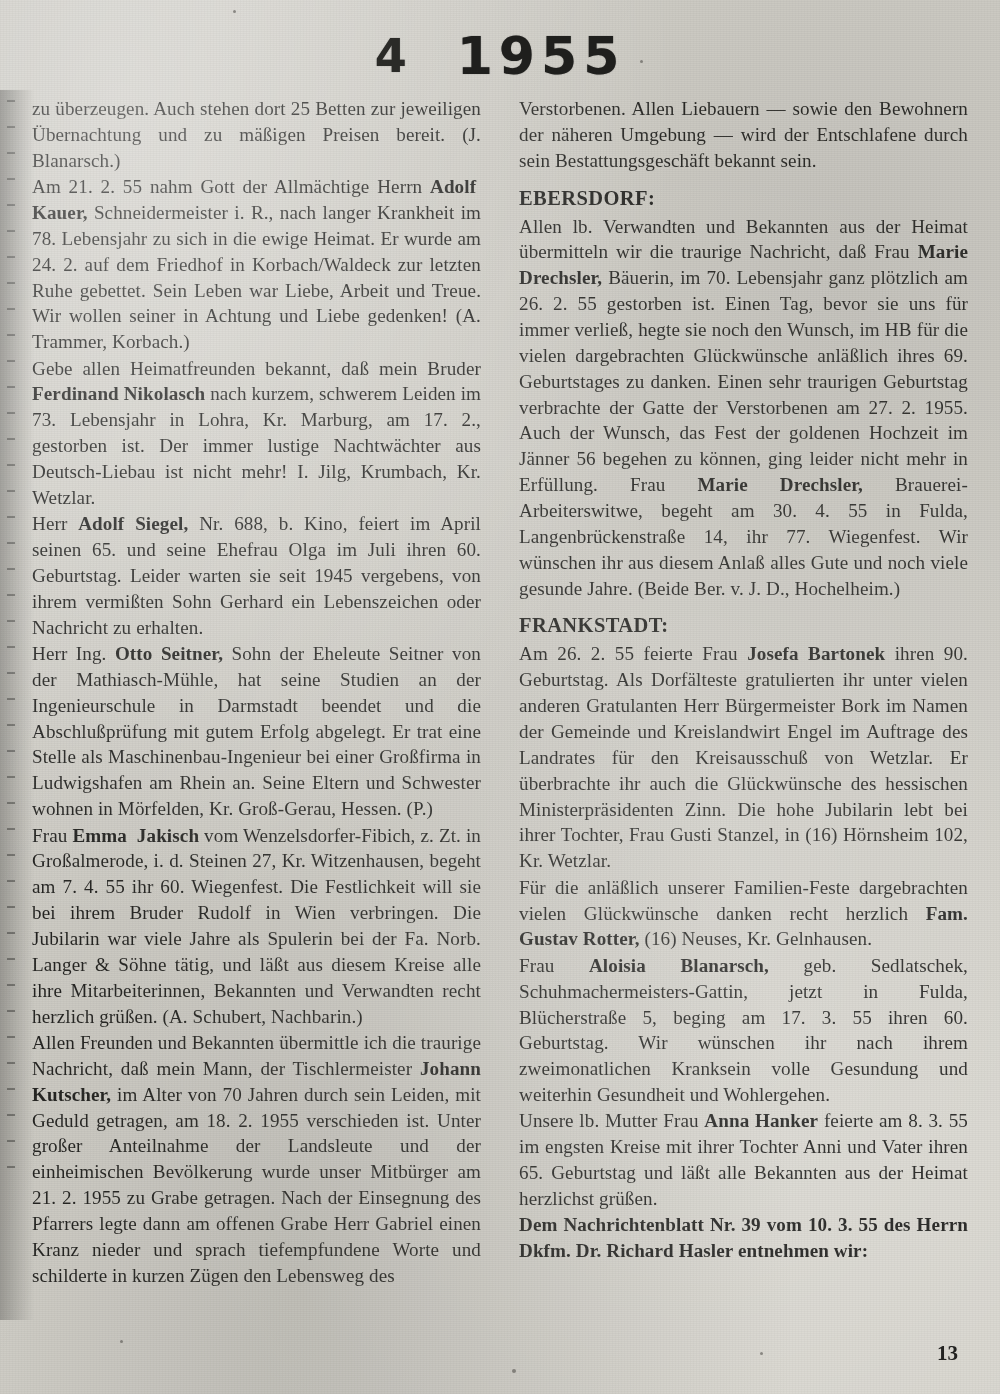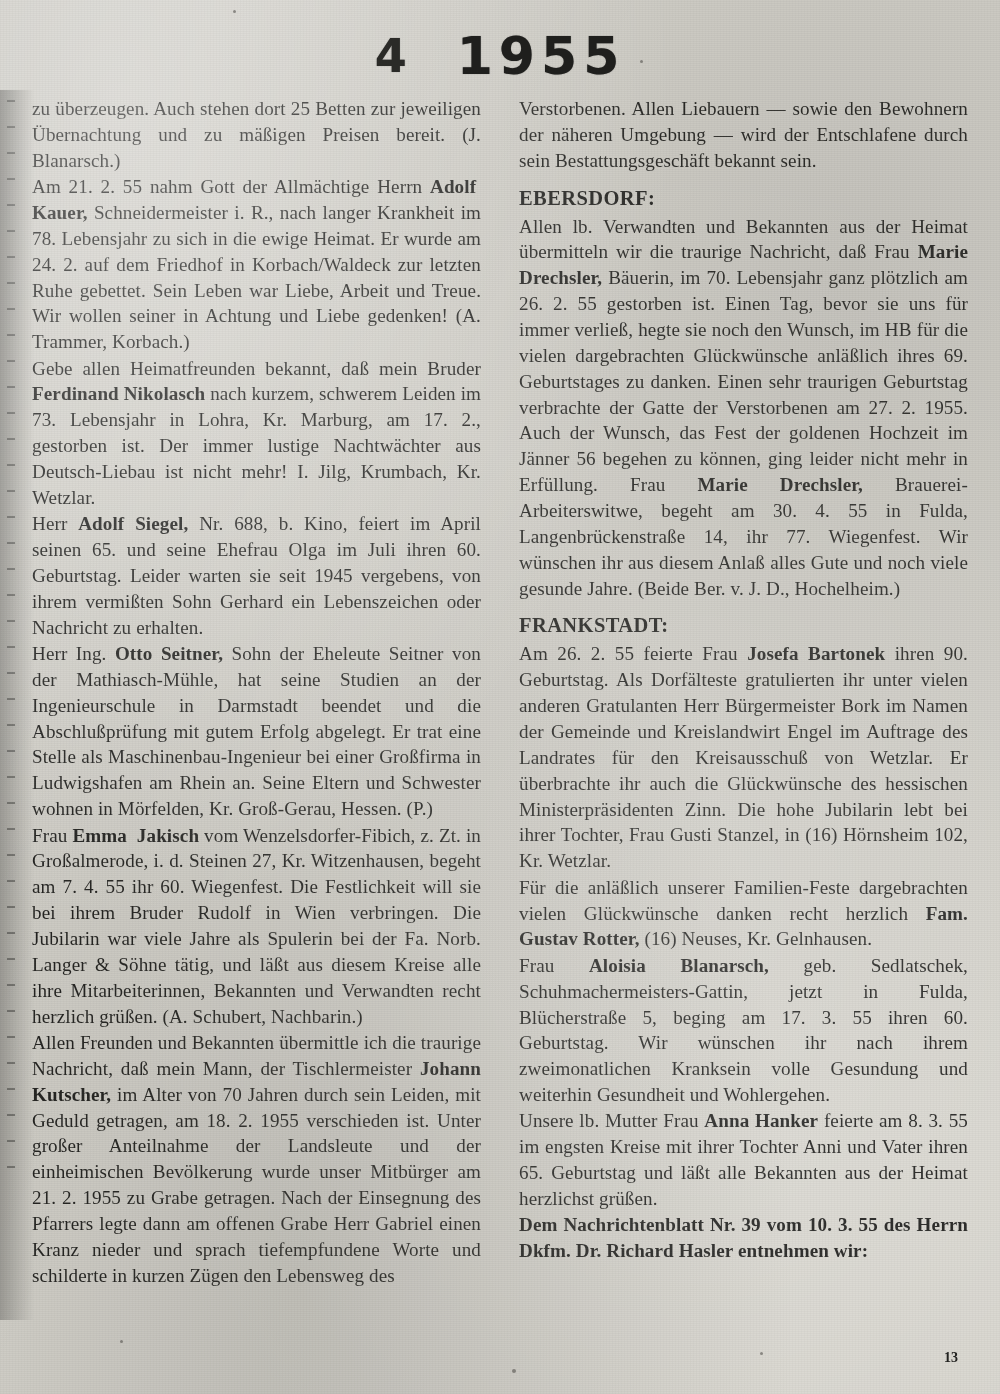--- a/index.html
+++ b/index.html
@@ -140,7 +140,7 @@
     right: 42px;
     bottom: 28px;
     font-family: "Liberation Serif", serif;
-    font-size: 14px;
+    font-size: 21px;
     font-weight: bold;
     color: #232321;
     z-index: 6;

